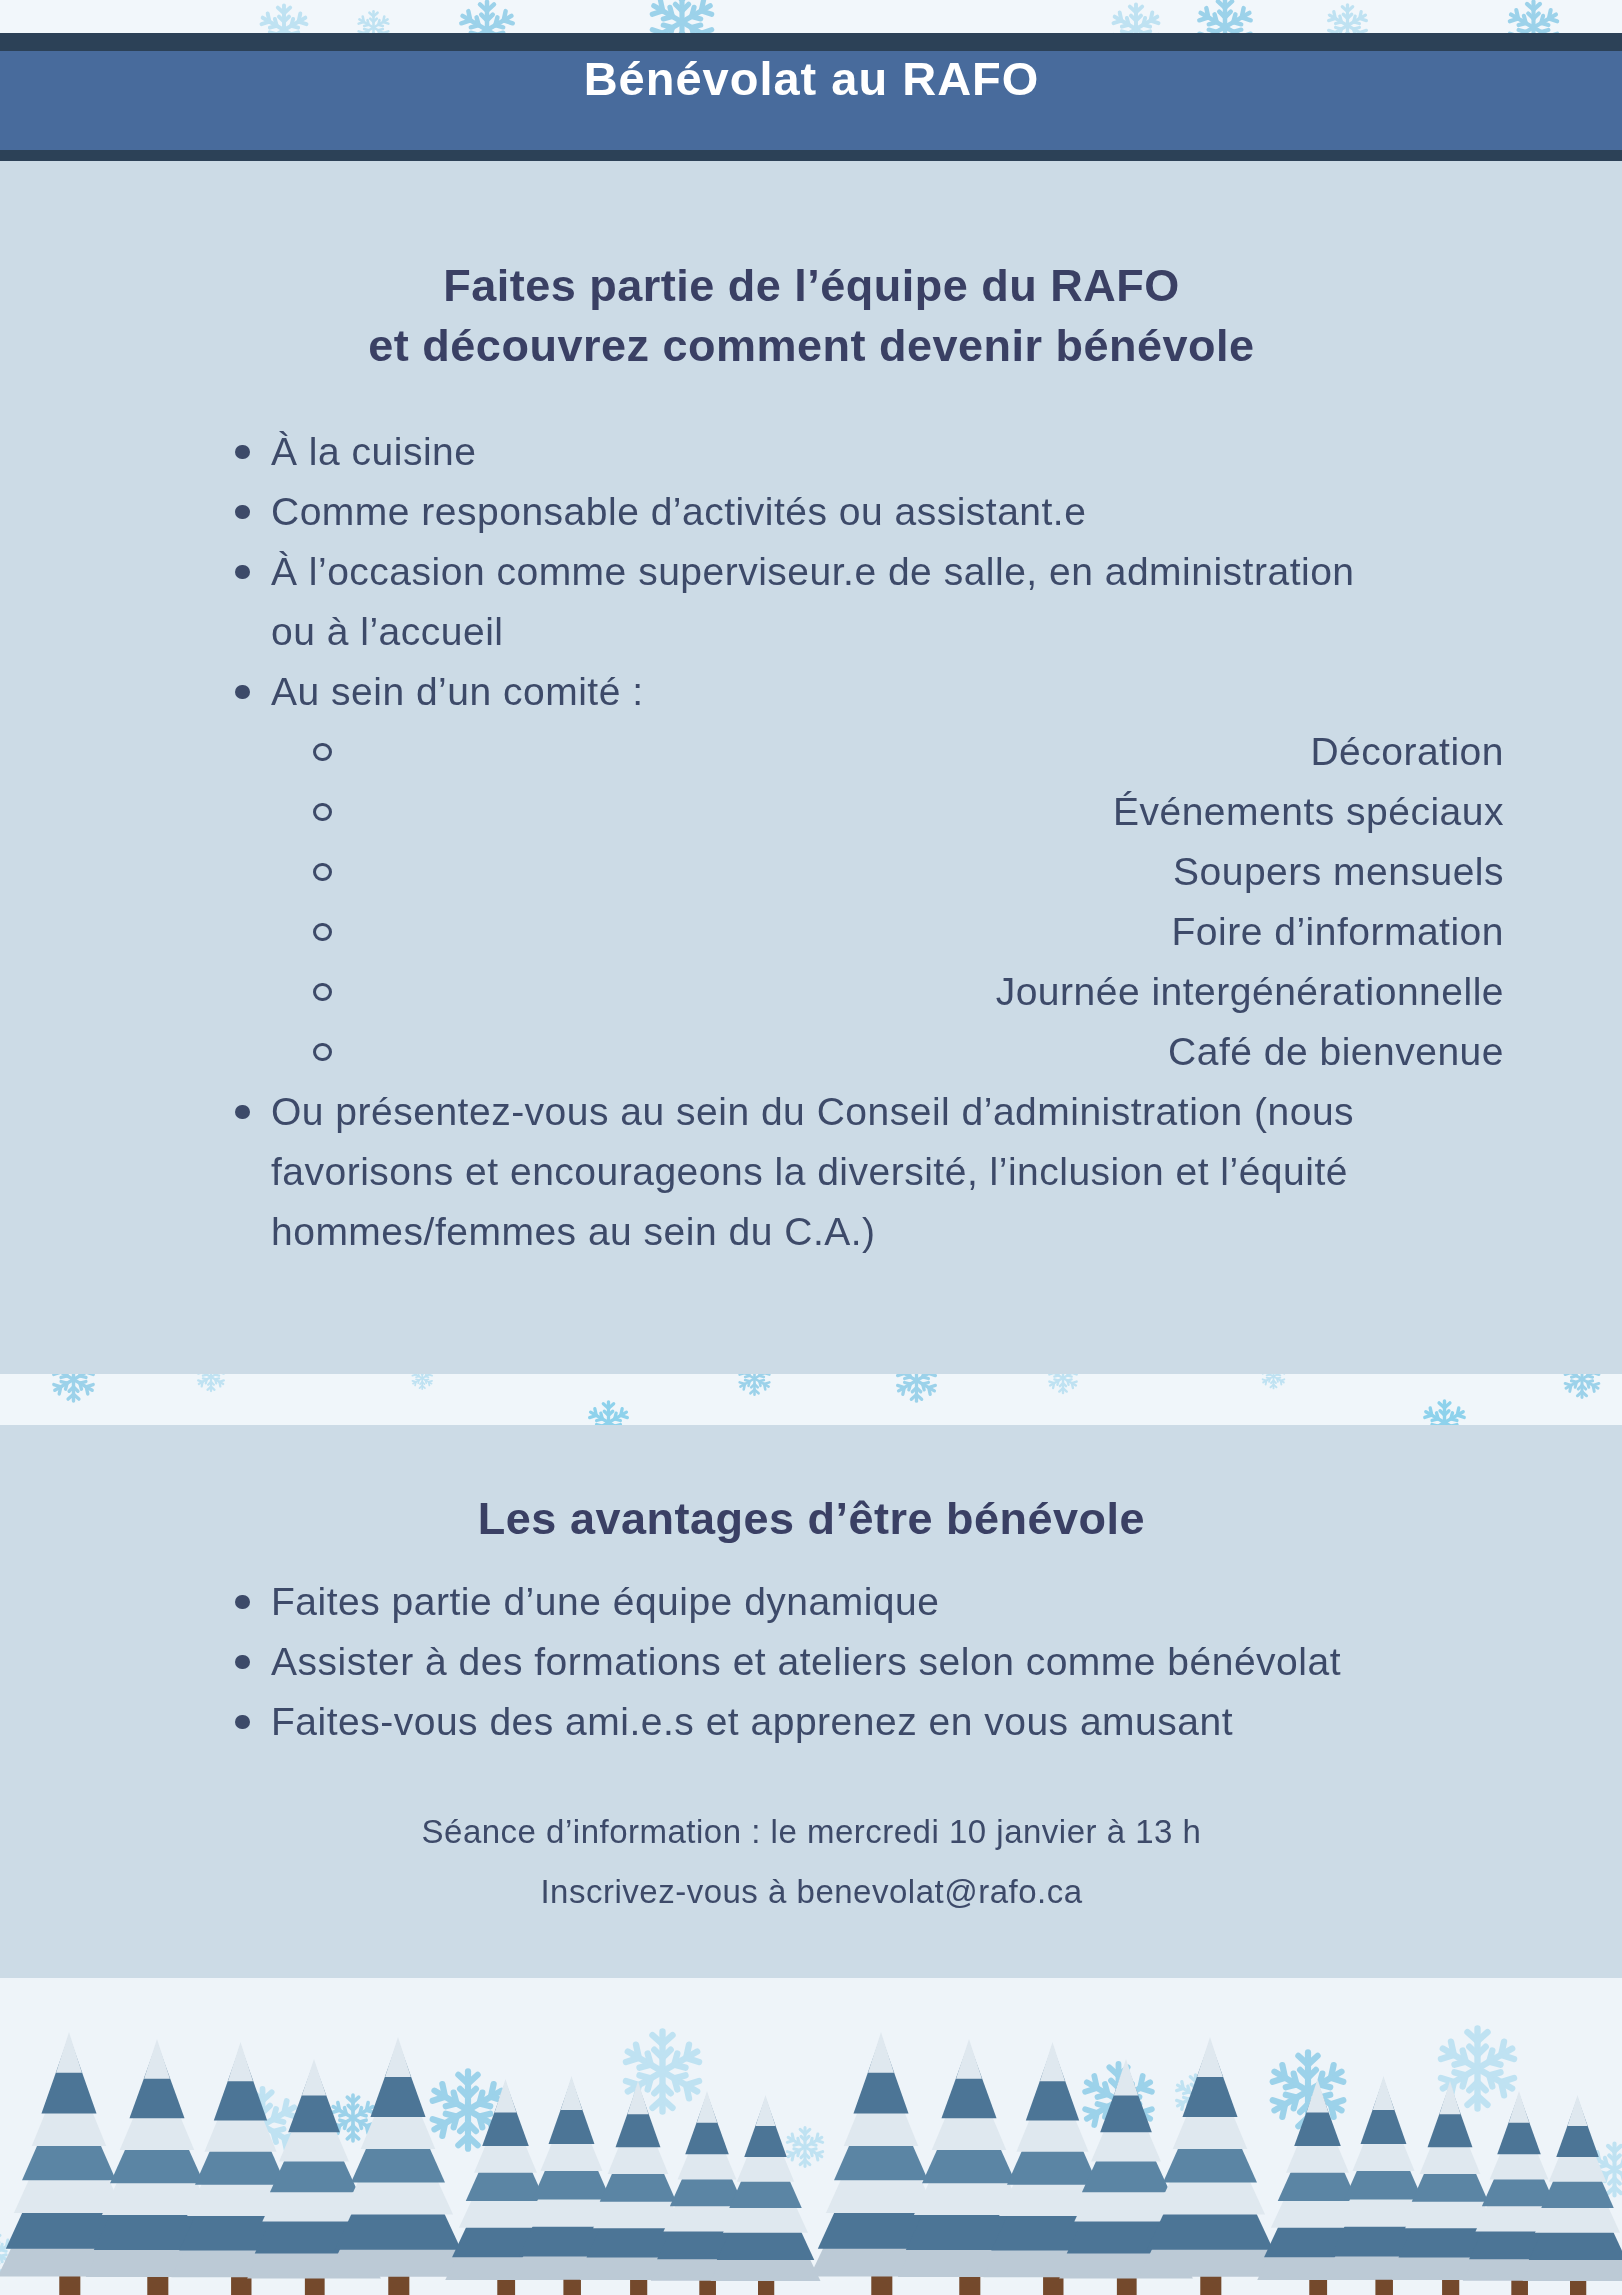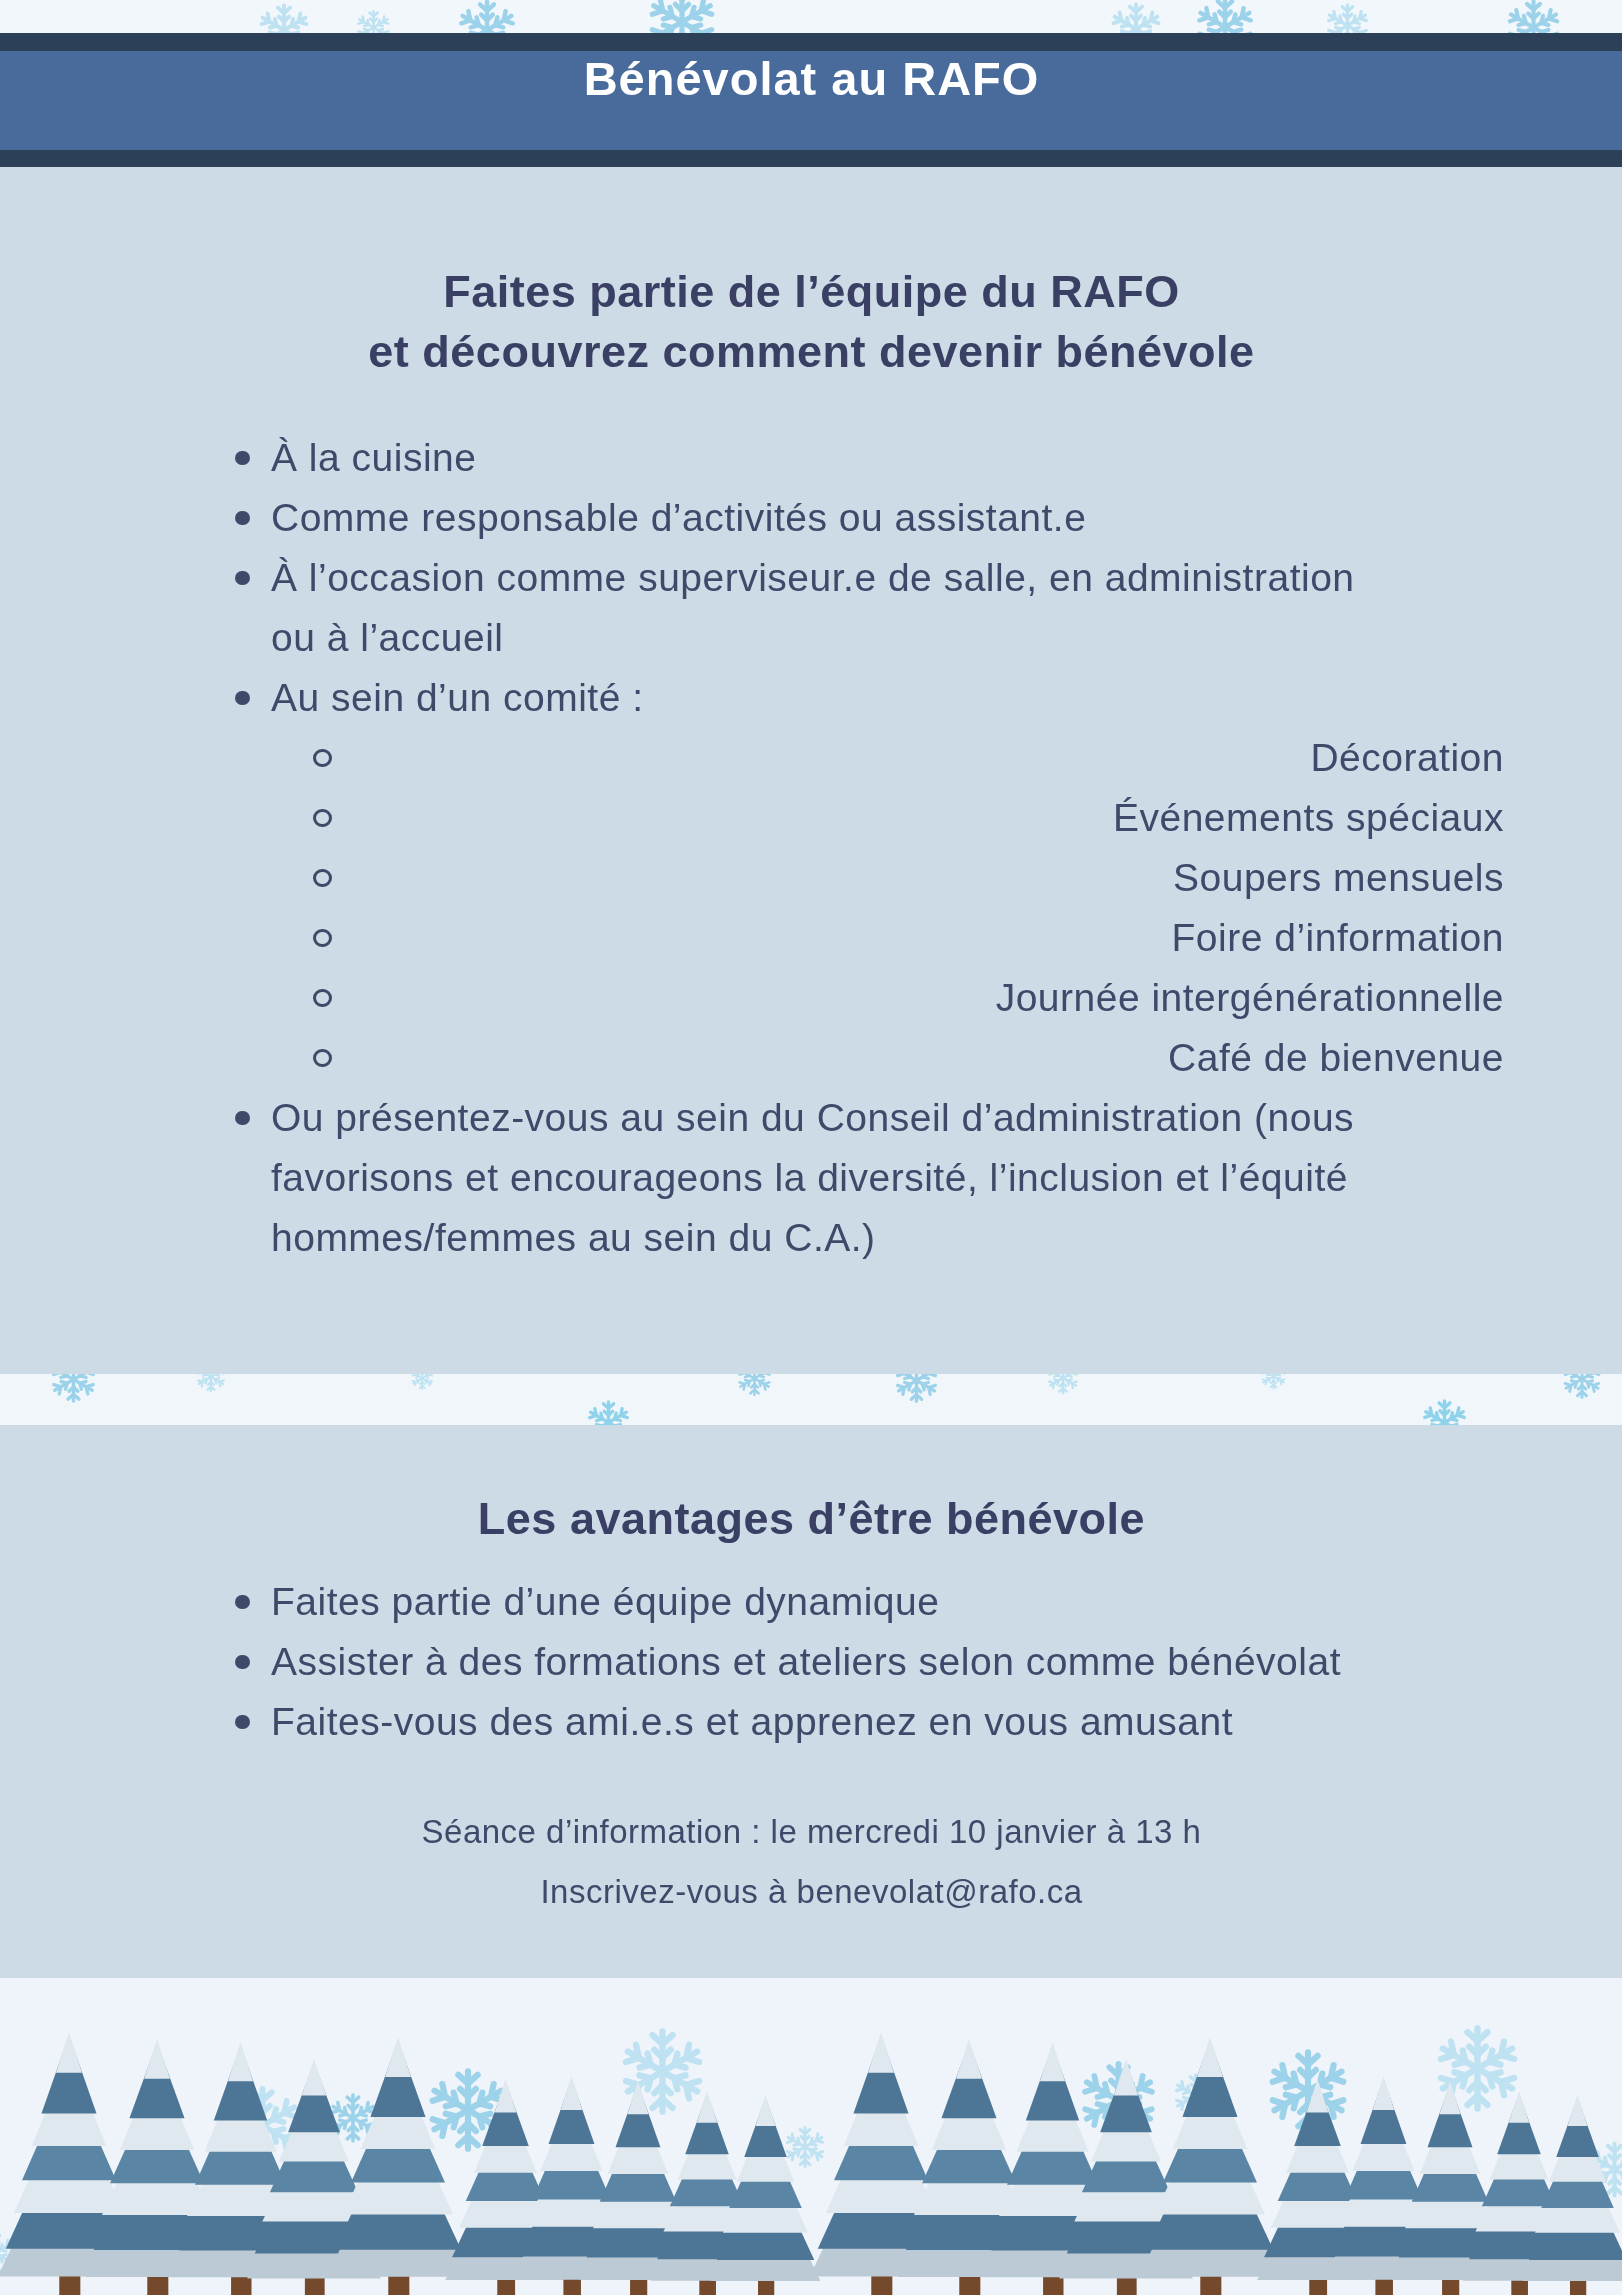--- a/index.html
+++ b/index.html
@@ -20,7 +20,7 @@
         display:flex;align-items:flex-start;justify-content:center;}
   .band h1{margin:0;color:#ffffff;font-size:47px;font-weight:bold;letter-spacing:1px;}
   .content{position:absolute;left:0;width:100%;background:var(--content);}
-  .s1{top:167px;height:1207px;}
+  .s1{top:161px;height:1207px;}
   .s2{top:1425px;height:553px;}
   h2{margin:0;text-align:center;color:var(--heading);font-weight:bold;
      font-size:45px;line-height:60px;letter-spacing:0.5px;}

